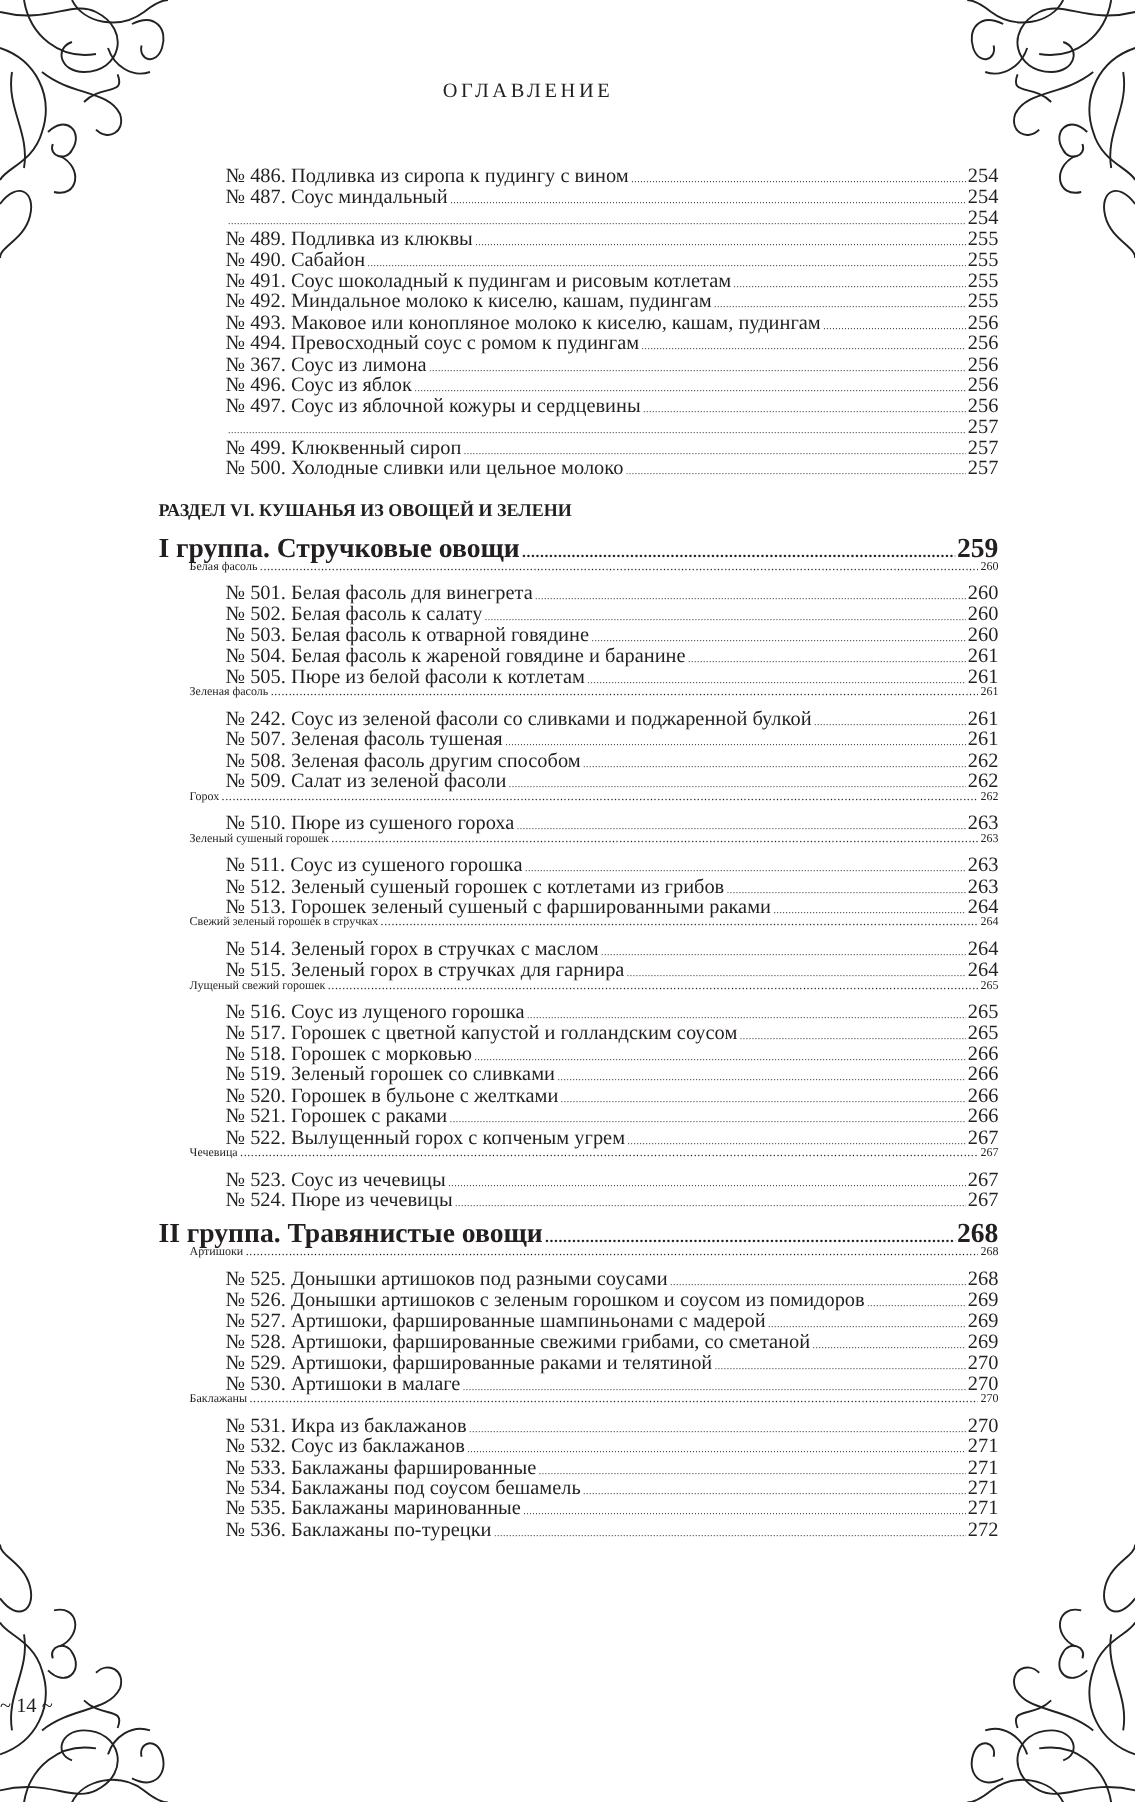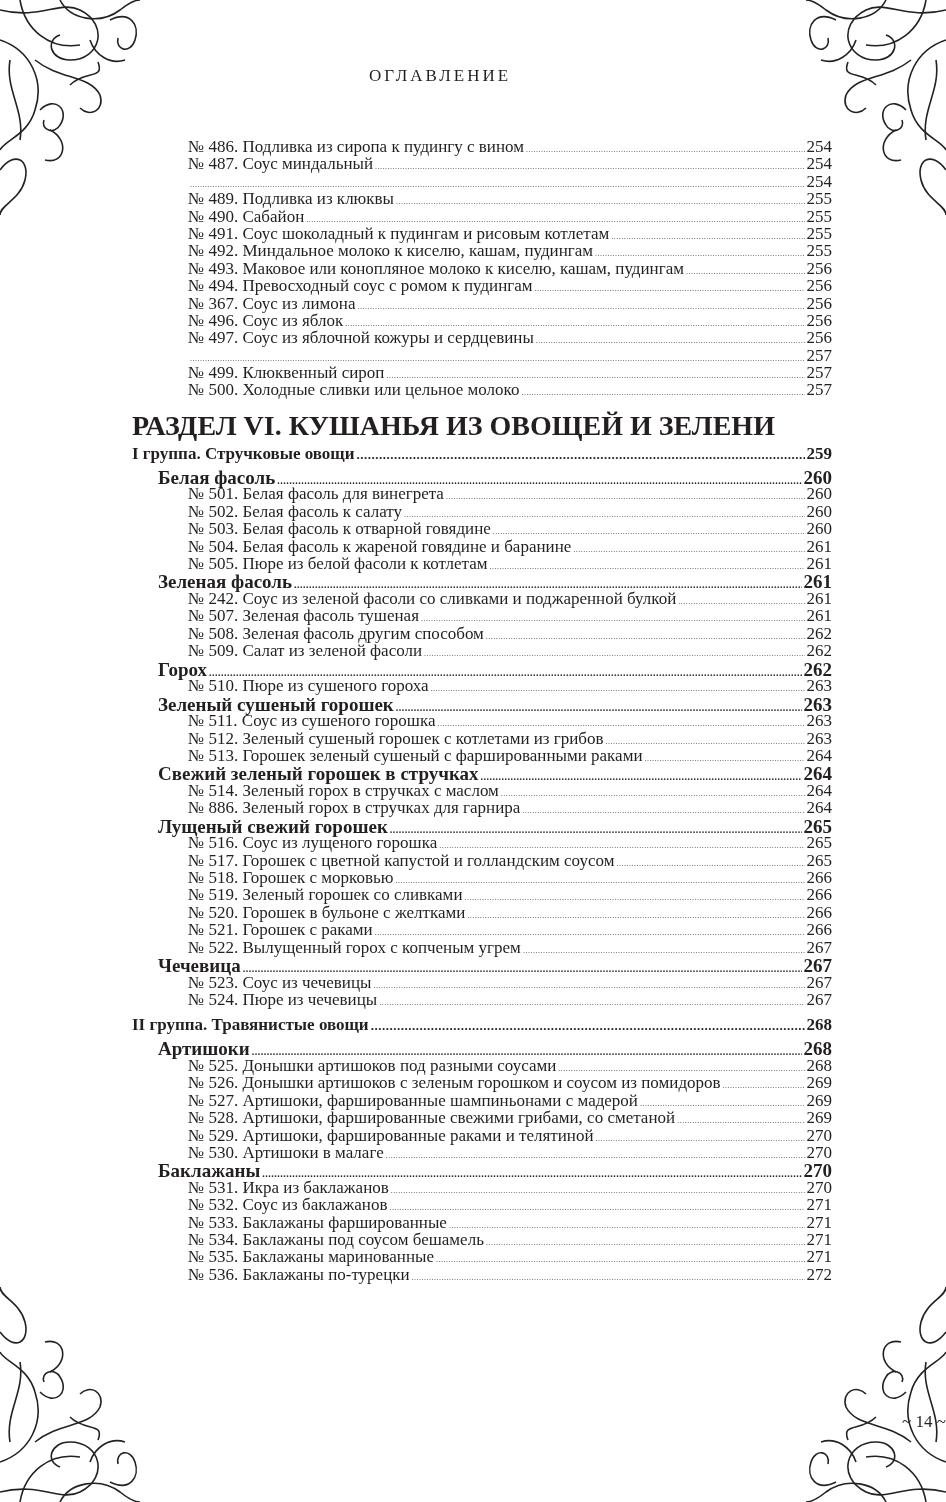--- a/index.html
+++ b/index.html
@@ -25,7 +25,7 @@
   .sub .d::after { font-size:10px; }
   .grp { font-size:17px; font-weight:bold; height:23px; }
   .grp .d::after { font-size:13px; }
-  .sec { font-size:28px; font-weight:bold; line-height:28px; }
+  .sec { font-size:15px; font-weight:bold; line-height:28px; }
   .sec .d::after { font-size:16px; }
   .footer { position:absolute; top:1412px; left:0; width:946px; text-align:right; font-size:17px; }
 </style>

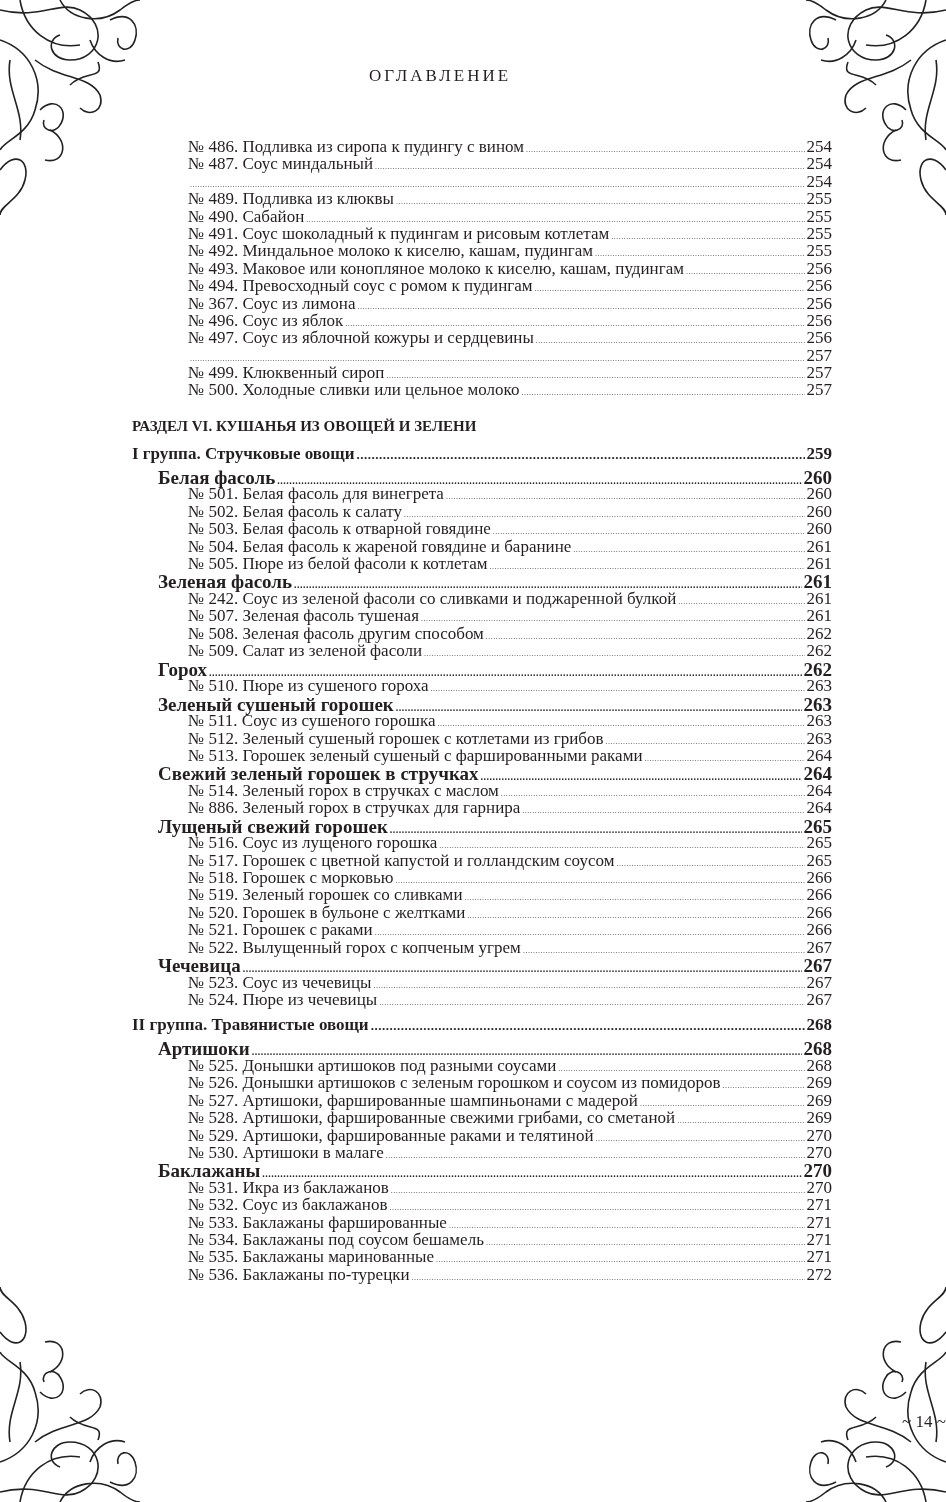--- a/index.html
+++ b/index.html
@@ -23,7 +23,7 @@
   .item .d::after { font-size:8px; }
   .sub { font-size:19px; font-weight:bold; height:17.6px; padding-left:26px; }
   .sub .d::after { font-size:10px; }
-  .grp { font-size:17px; font-weight:bold; height:23px; }
+  .grp { font-size:23px; font-weight:bold; height:23px; }
   .grp .d::after { font-size:13px; }
   .sec { font-size:15px; font-weight:bold; line-height:28px; }
   .sec .d::after { font-size:16px; }

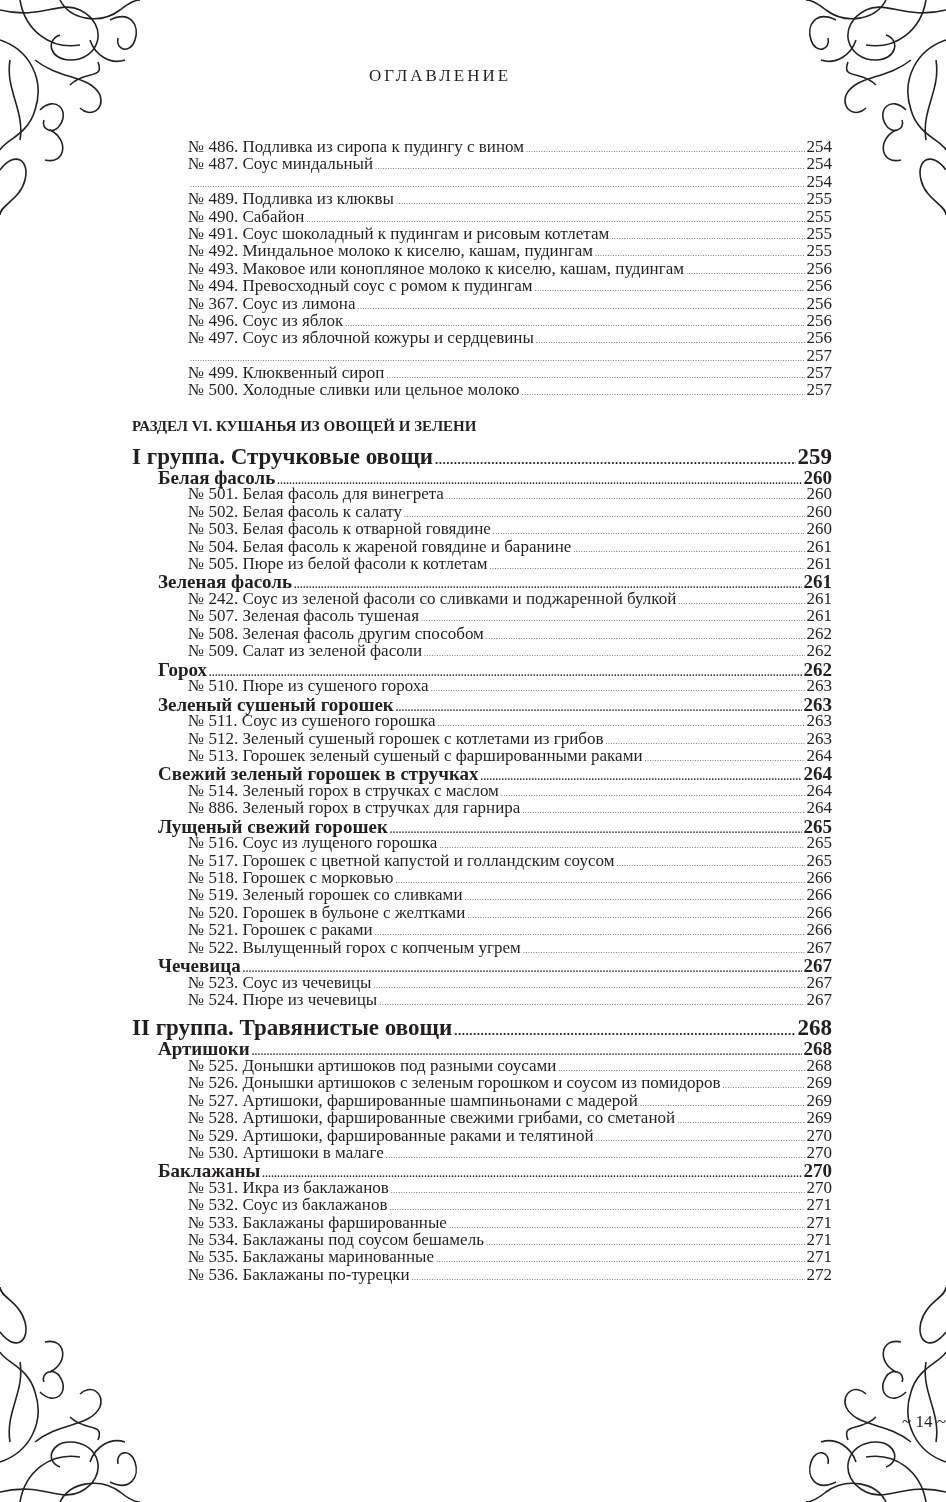--- a/index.html
+++ b/index.html
@@ -21,7 +21,7 @@
   .row .p { flex:0 0 auto; }
   .item { font-size:17px; height:17.4px; padding-left:56px; }
   .item .d::after { font-size:8px; }
-  .sub { font-size:19px; font-weight:bold; height:17.6px; padding-left:26px; }
+  .sub { font-size:10px; font-weight:normal; height:17.6px; padding-left:26px; }
   .sub .d::after { font-size:10px; }
   .grp { font-size:23px; font-weight:bold; height:23px; }
   .grp .d::after { font-size:13px; }

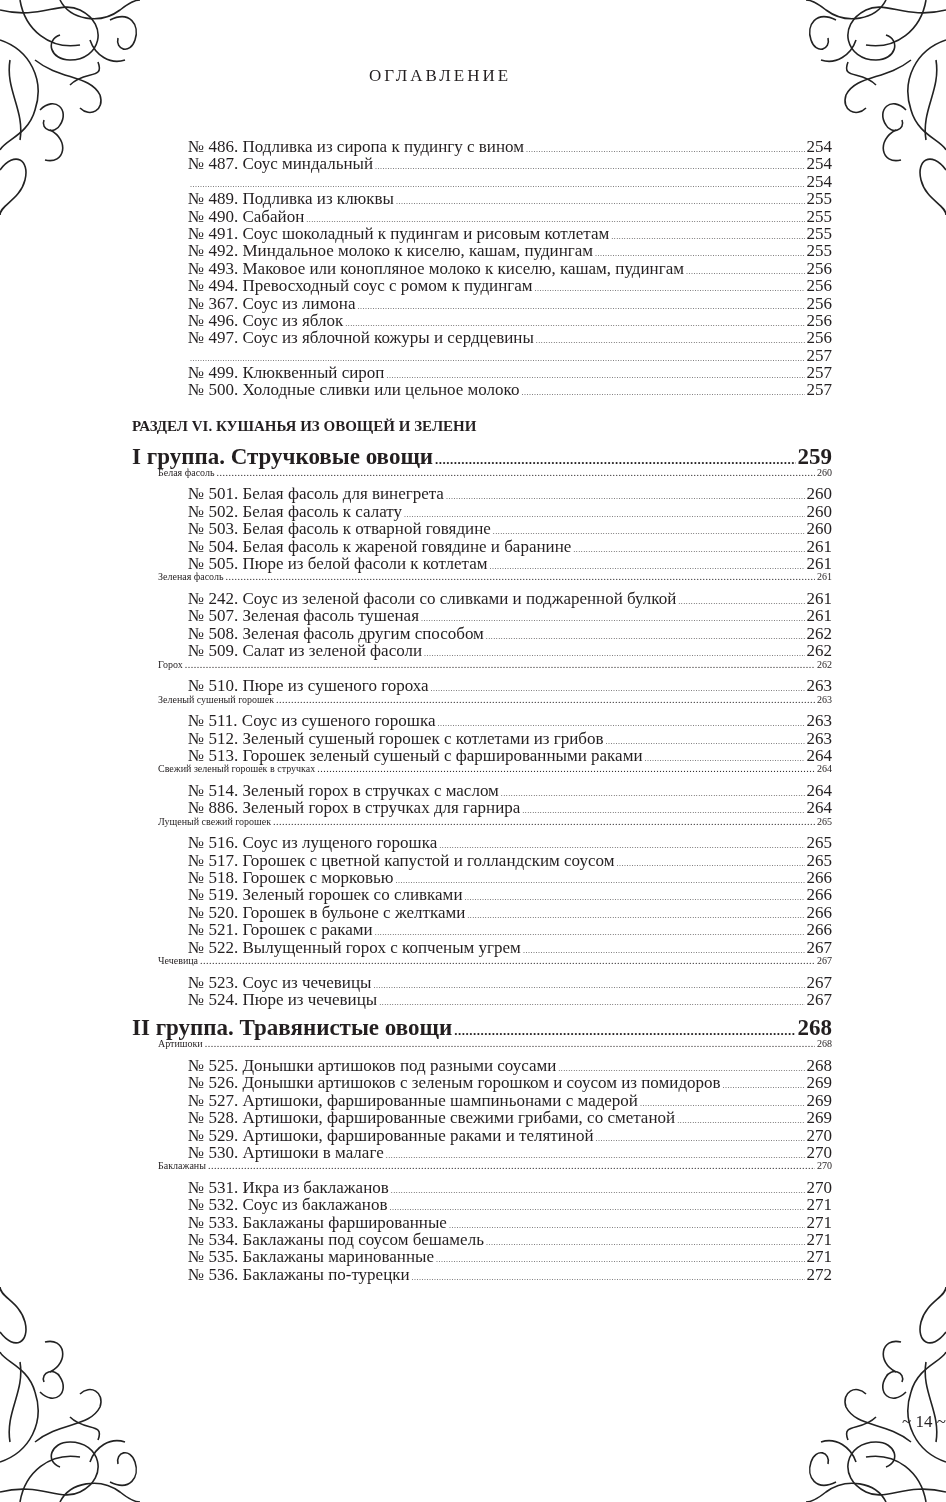--- a/index.html
+++ b/index.html
@@ -277,7 +277,7 @@
       <span class="p">264</span>
     </div>
     <div class="row item">
-      <span class="t">№ 886. Зеленый горох в стручках для гарнира</span>
+      <span class="t">№ 515. Зеленый горох в стручках для гарнира</span>
       <span class="d"></span>
       <span class="p">264</span>
     </div>

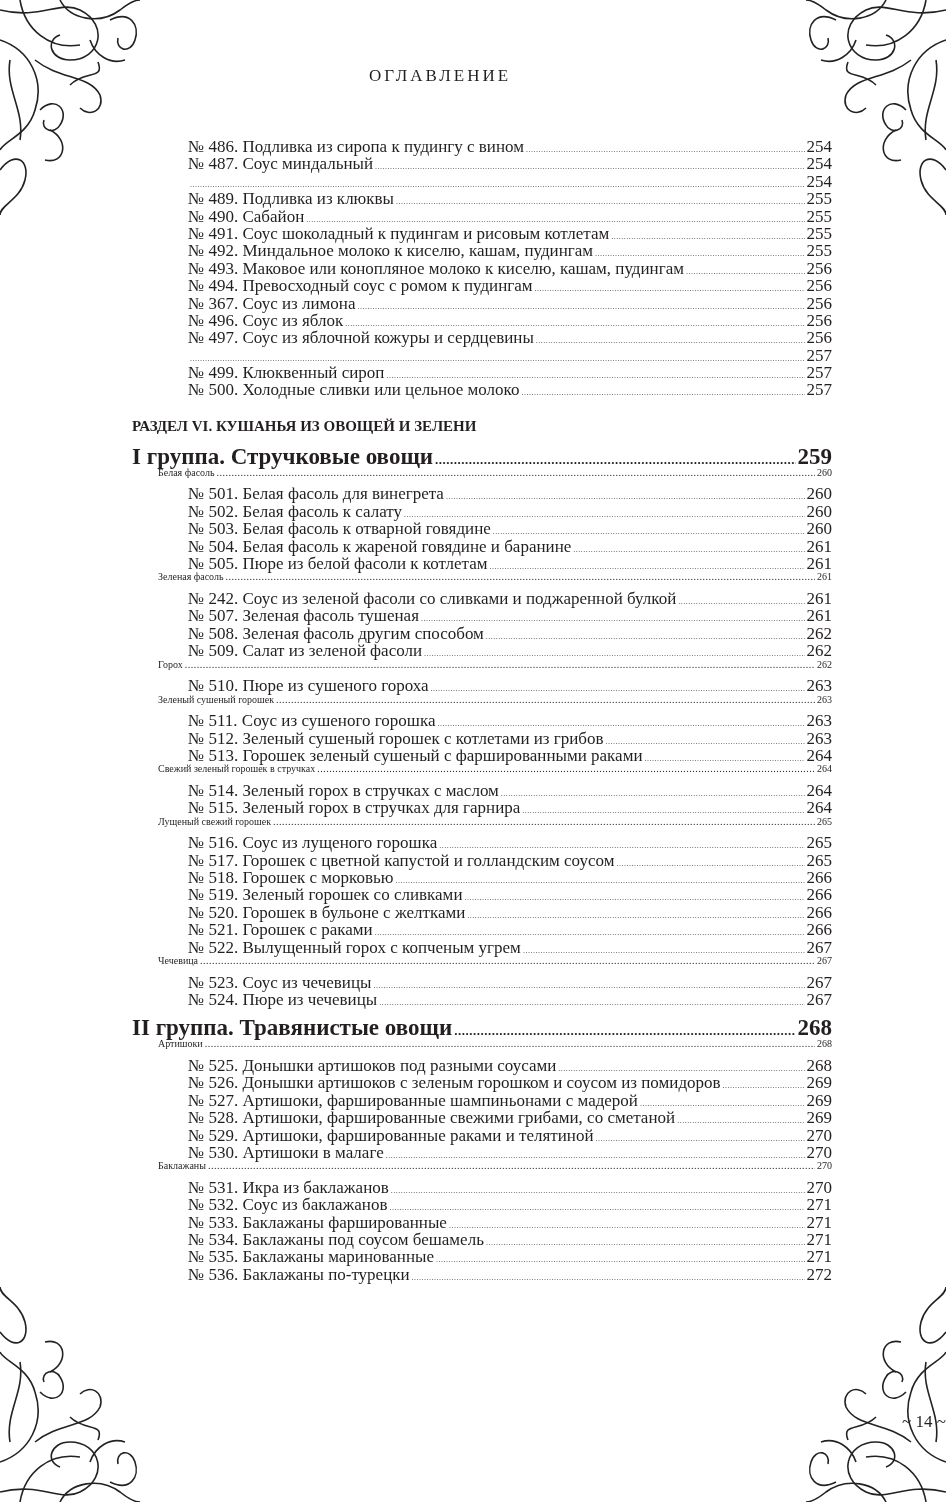--- a/index.html
+++ b/index.html
@@ -27,7 +27,7 @@
   .grp .d::after { font-size:13px; }
   .sec { font-size:15px; font-weight:bold; line-height:28px; }
   .sec .d::after { font-size:16px; }
-  .footer { position:absolute; top:1412px; left:0; width:946px; text-align:right; font-size:17px; }
+  .footer { position:absolute; top:1412px; left:0; width:946px; text-align:left; font-size:17px; }
 </style>
 </head>
 <body>

